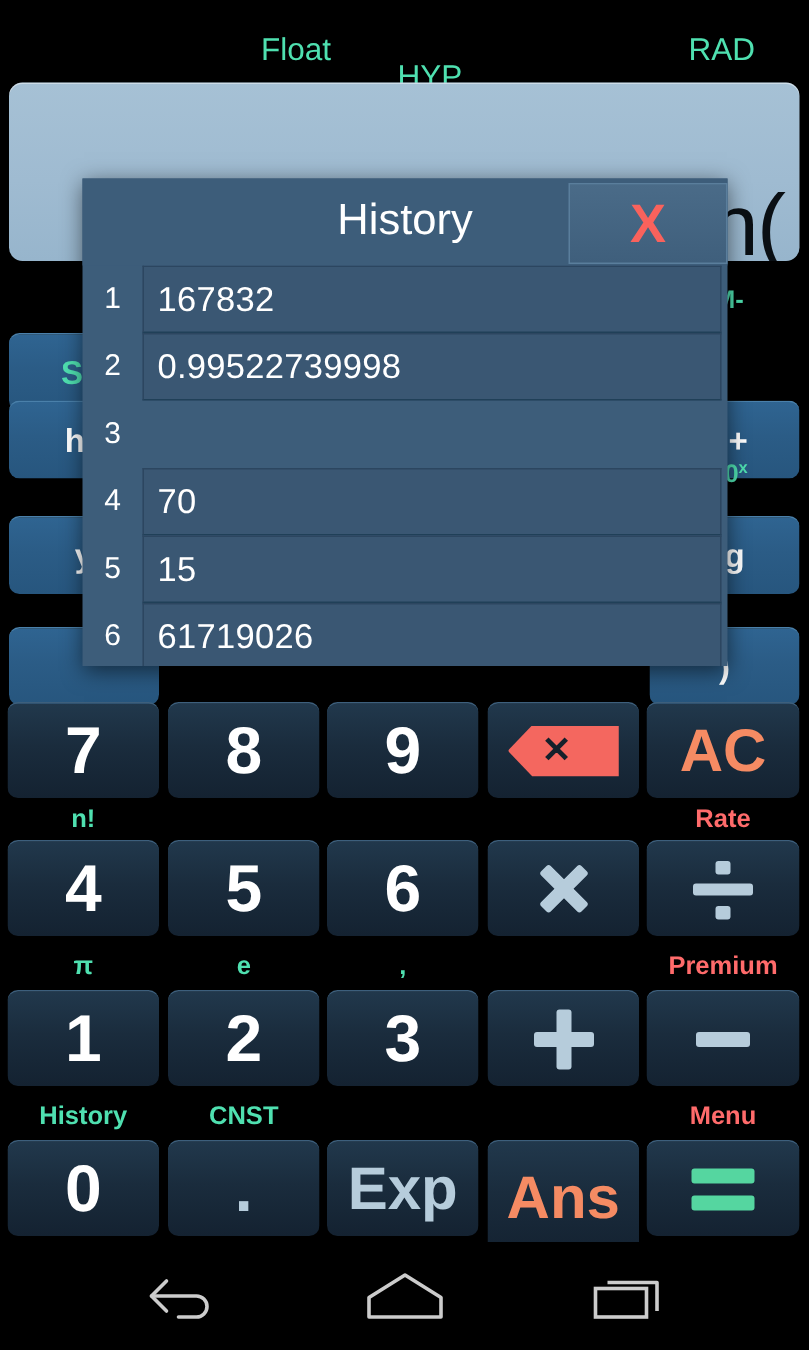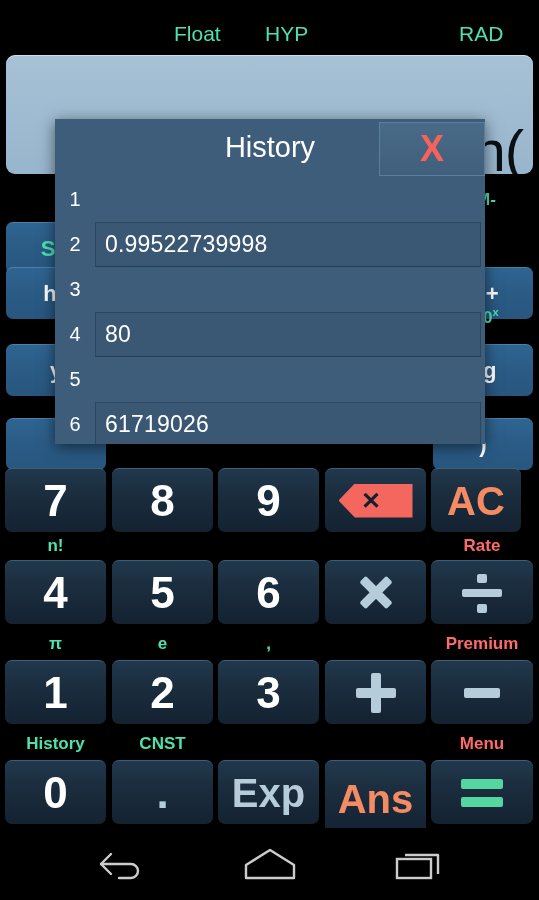--- a/index.html
+++ b/index.html
@@ -39,7 +39,7 @@
     white-space: nowrap;
   }
   .ind-float { left: 174px; }
-  .ind-hyp   { left: 265px; }
+  .ind-hyp   { left: 265px; margin-top: 18px; }
   .ind-rad   { left: 459px; }
 
   

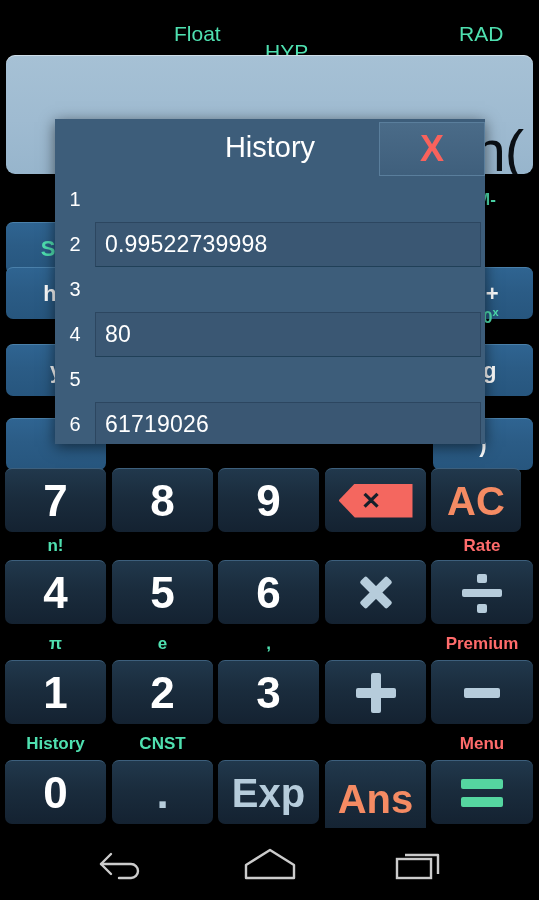--- a/index.html
+++ b/index.html
@@ -447,6 +447,7 @@
 
       <div class="hist-row">
         <div class="hist-idx">1</div>
+        <div class="hist-val">167832</div>
       </div>
 
       <div class="hist-row">

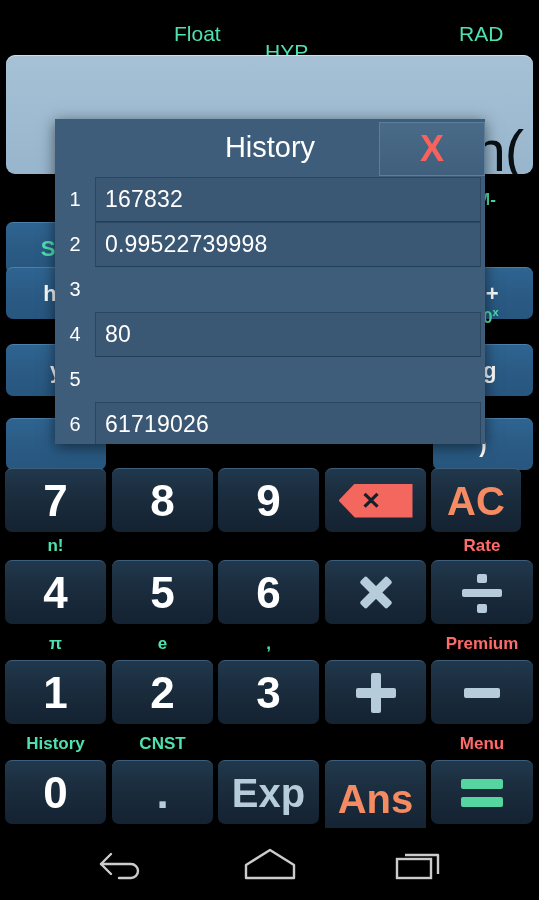--- a/index.html
+++ b/index.html
@@ -461,7 +461,7 @@
 
       <div class="hist-row">
         <div class="hist-idx">4</div>
-        <div class="hist-val">80</div>
+        <div class="hist-val">70</div>
       </div>
 
       <div class="hist-row">

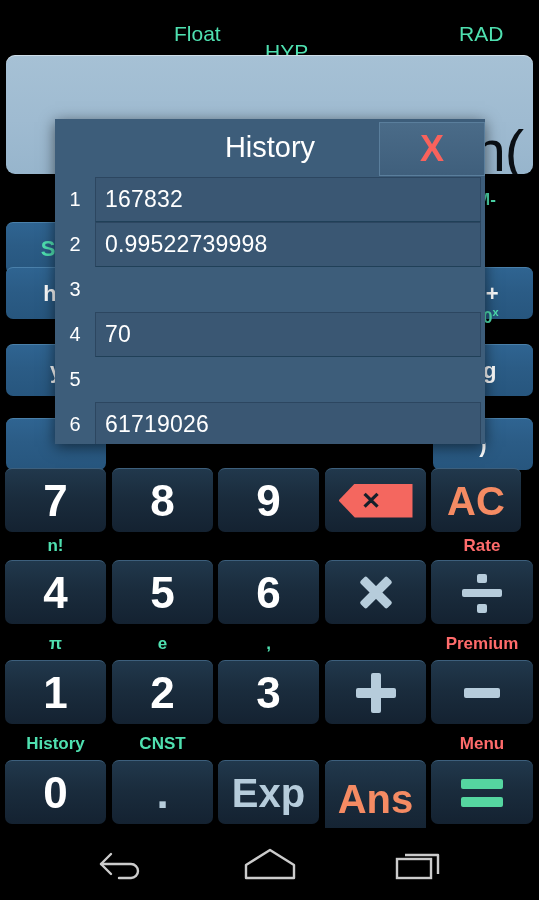--- a/index.html
+++ b/index.html
@@ -466,6 +466,7 @@
 
       <div class="hist-row">
         <div class="hist-idx">5</div>
+        <div class="hist-val">15</div>
       </div>
 
       <div class="hist-row">

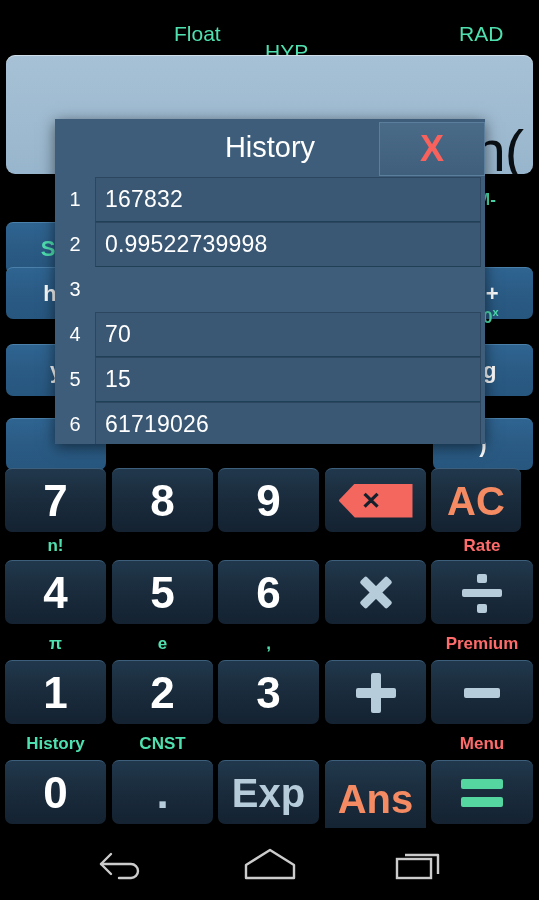--- a/index.html
+++ b/index.html
@@ -346,7 +346,7 @@
           <span class="xmark">✕</span>
         </span>
       </div>
-      <div class="key num" style="left:431px; top:4px; width:90px; height:64px;">
+      <div class="key num" style="left:431px; top:4px; width:102px; height:64px;">
         <span class="oplabel coral">AC</span>
       </div>
     </div>

